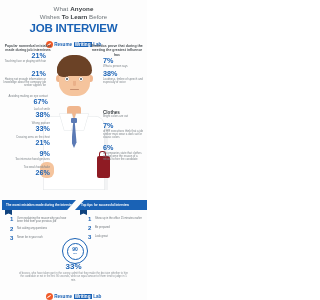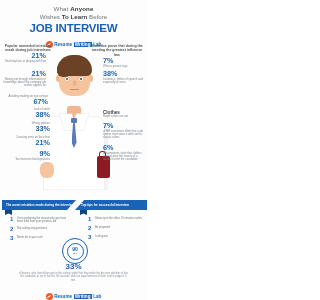--- a/index.html
+++ b/index.html
@@ -175,6 +175,10 @@
     <div class="pct">9%</div>
     <div class="cap">Too intensive hand gestures</div>
   </div>
+  <div class="stat l" style="left:4px;top:166px;width:46px;">
+    <div class="cap">Too weak handshake</div>
+    <div class="pct">26%</div>
+  </div>
 
   <div class="stat r" style="left:103px;top:57px;width:42px;">
     <div class="pct">7%</div>

